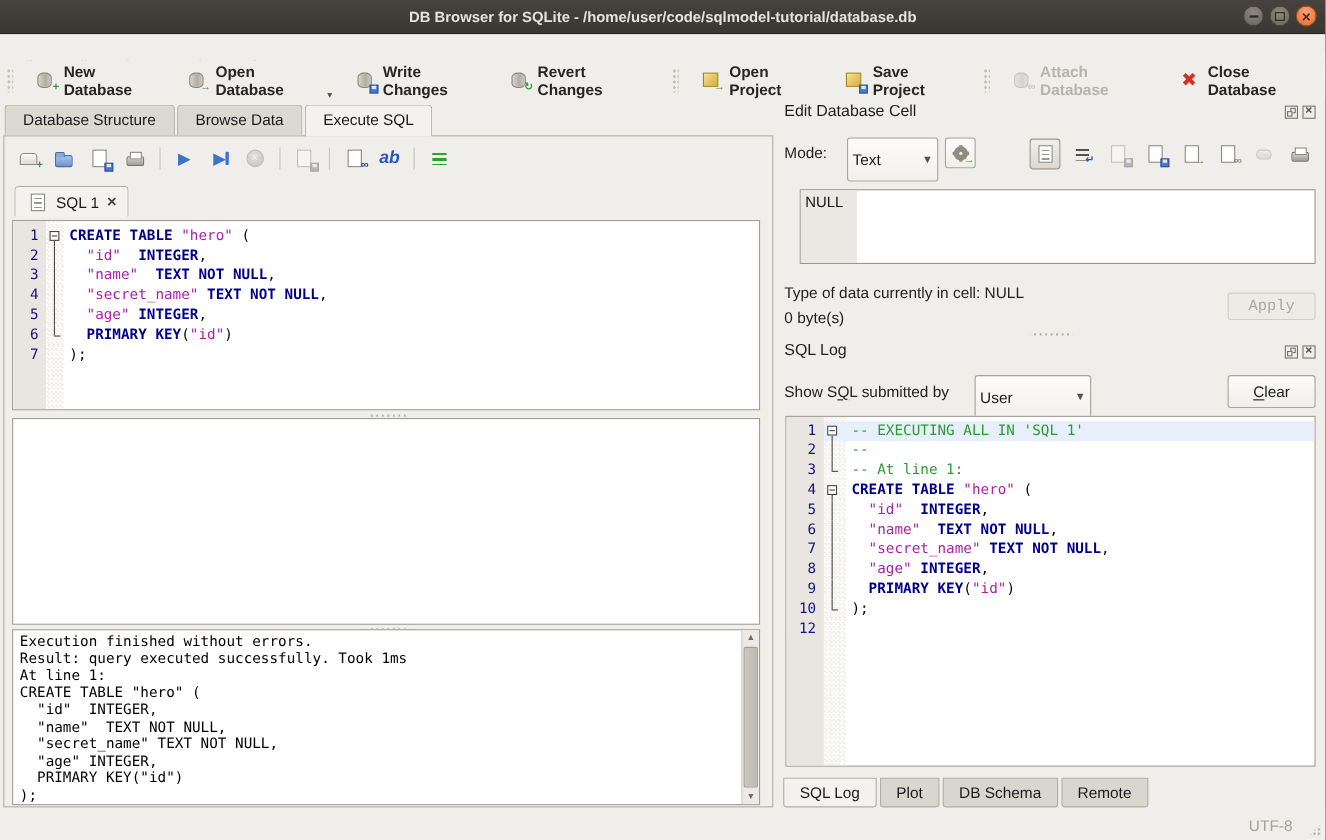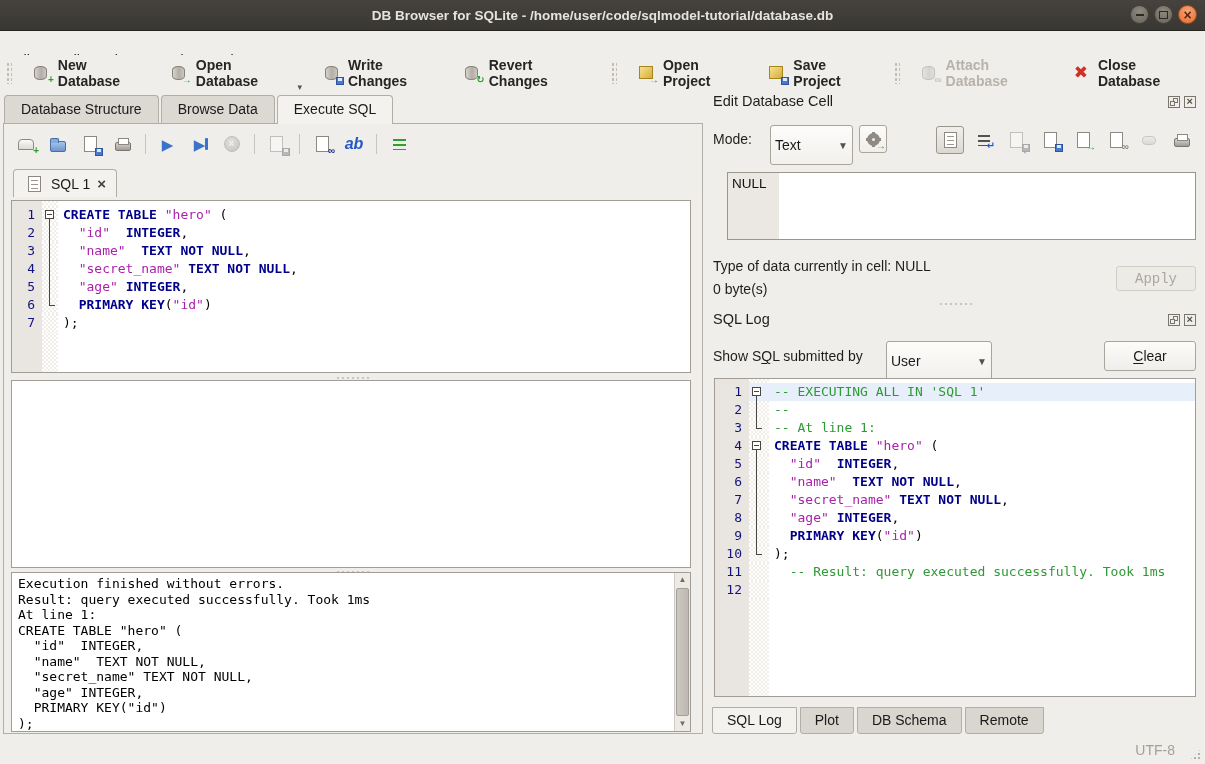--- a/index.html
+++ b/index.html
@@ -493,7 +493,7 @@
       <span>User</span>
       <span class="caret">▼</span>
     </div>
-    <div class="btn" style="right:9px;top:251px;width:92px;" id="clearbtn">
+    <div class="btn" style="right:9px;top:251px;width:80px;" id="clearbtn">
         <span><span class="mn">C</span>lear</span>
       </div>
 

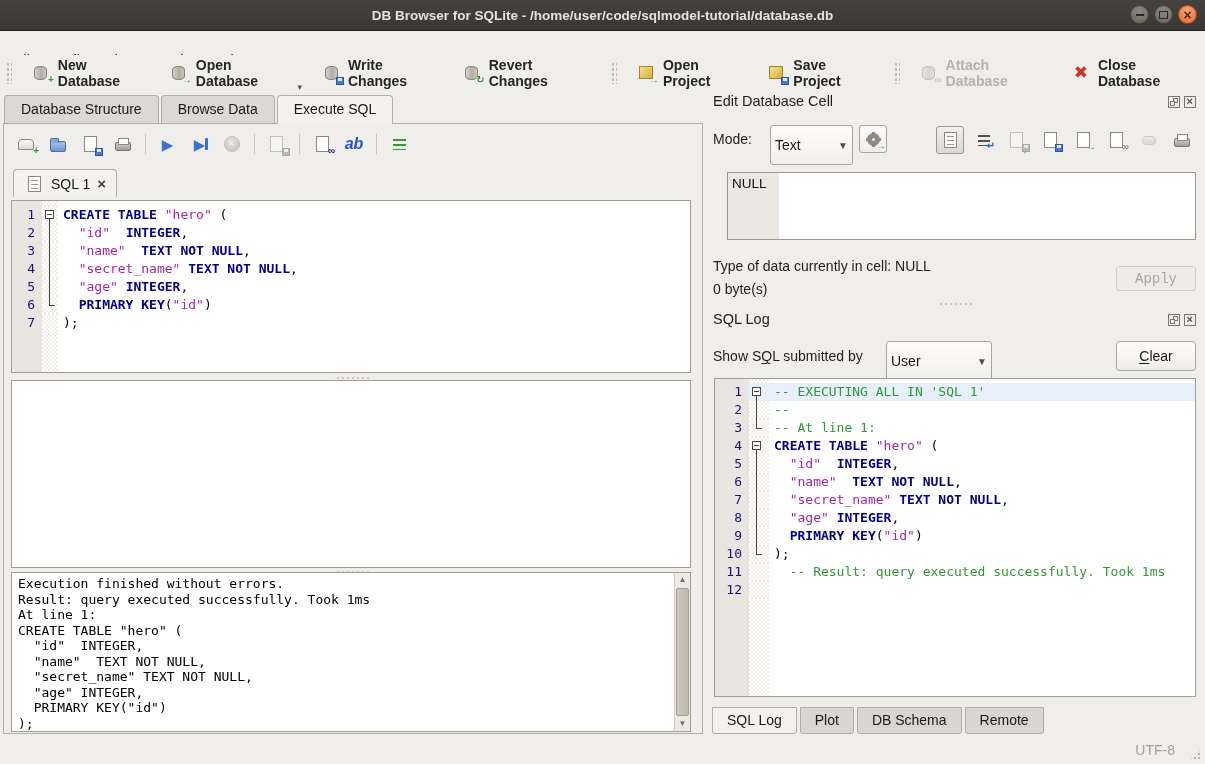--- a/index.html
+++ b/index.html
@@ -576,11 +576,6 @@
             <span class="codeline"><span>);</span></span>
           </div>
           <div class="code-row">
-            <span class="ln">11</span>
-            <span class="fold"></span>
-            <span class="codeline"><span>  </span><span class="cm">-- Result: query executed successfully. Took 1ms</span></span>
-          </div>
-          <div class="code-row">
             <span class="ln">12</span>
             <span class="fold"></span>
             <span class="codeline"></span>

